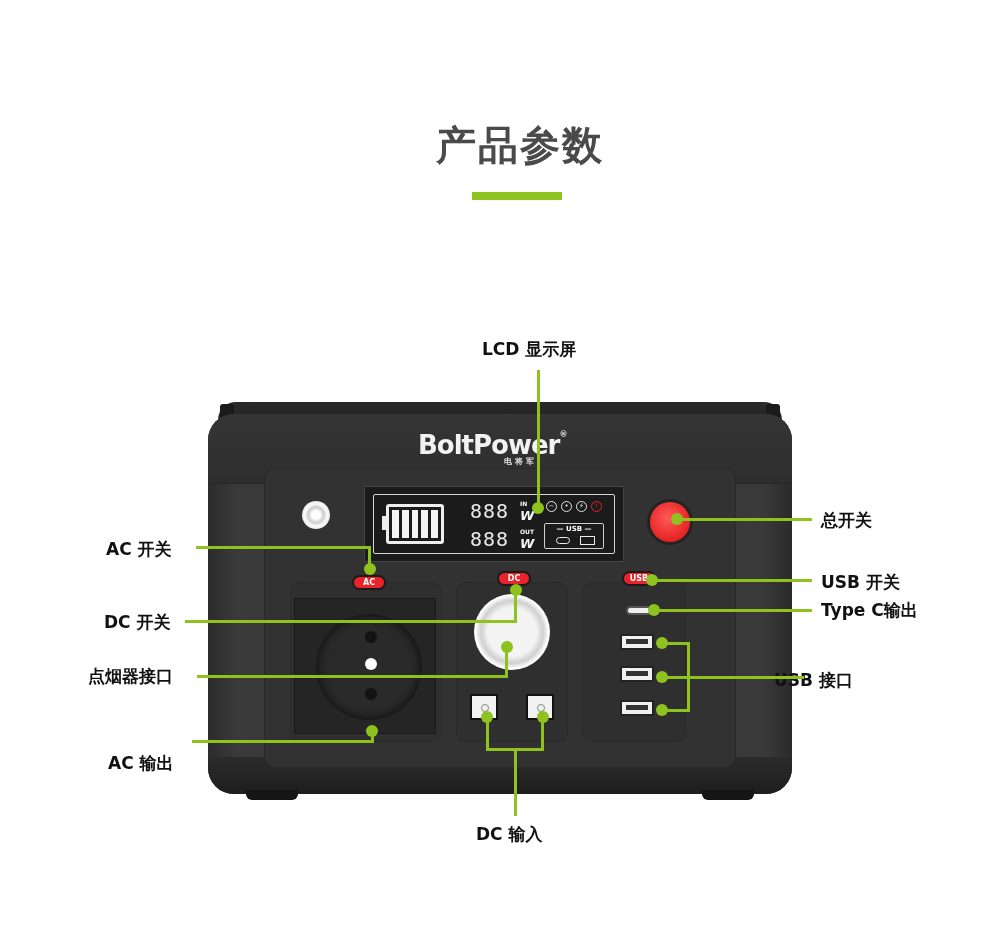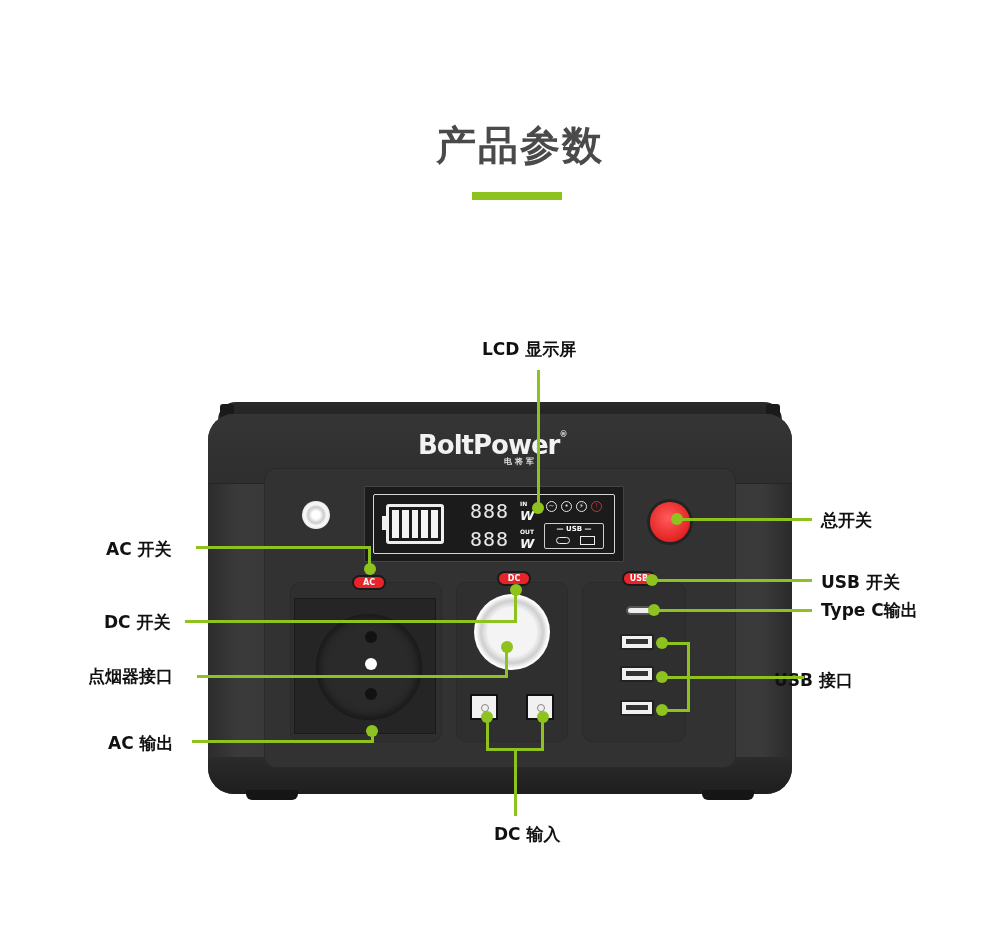--- a/index.html
+++ b/index.html
@@ -188,7 +188,7 @@
 <div class="g" style="left:505px; top:648px; width:3px; height:30px;"></div>
 <div class="dot" style="left:501px; top:641px;"></div>
 
-<div class="lbl" style="left:108px; top:732px;text-align:center;">AC 输出</div>
+<div class="lbl" style="left:108px; top:752px;text-align:center;">AC 输出</div>
 <div class="g" style="left:192px; top:740px; width:182px; height:3px;"></div>
 <div class="g" style="left:371px; top:730px; width:3px; height:13px;"></div>
 <div class="dot" style="left:366px; top:725px;"></div>

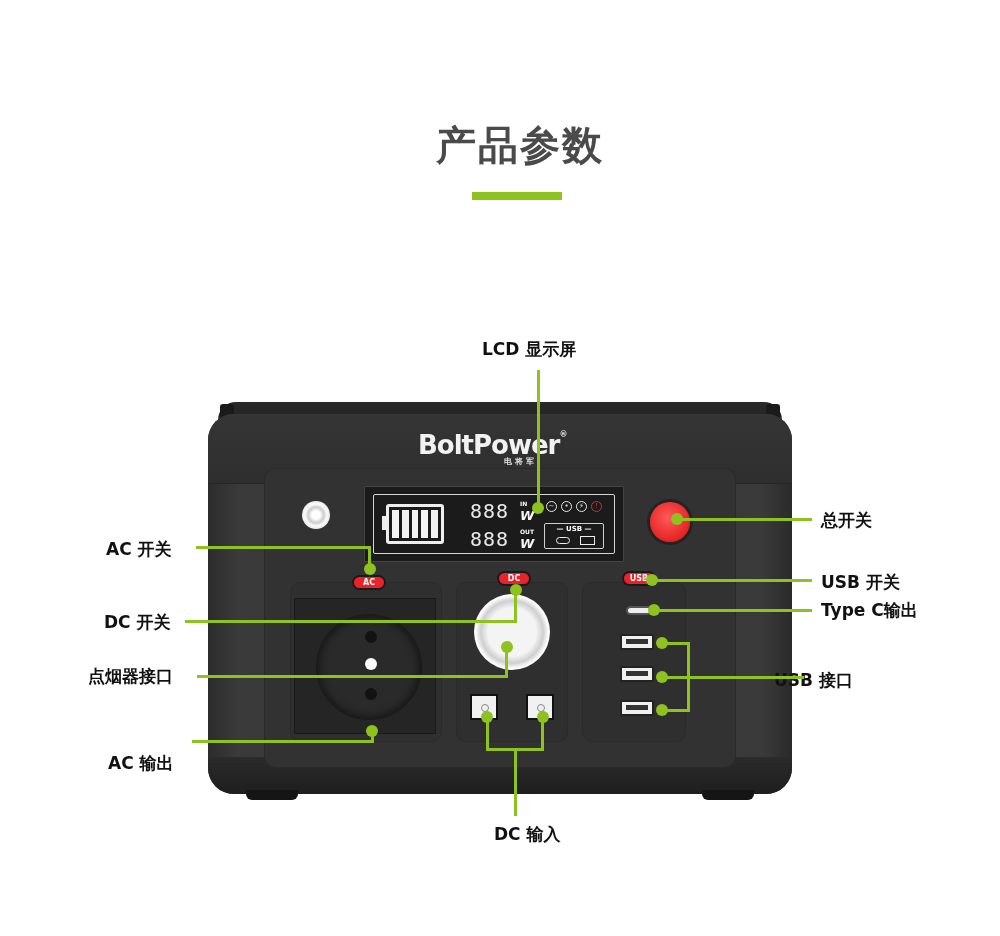--- a/index.html
+++ b/index.html
@@ -210,7 +210,7 @@
 <div class="dot" style="left:656px; top:671px;"></div>
 <div class="dot" style="left:656px; top:704px;"></div>
 
-<div class="lbl" style="left:476px; top:823px;margin-left:18px;">DC 输入</div>
+<div class="lbl" style="left:476px; top:823px;">DC 输入</div>
 <div class="g" style="left:486px; top:716px; width:3px; height:34px;"></div>
 <div class="g" style="left:541px; top:716px; width:3px; height:34px;"></div>
 <div class="g" style="left:486px; top:748px; width:58px; height:3px;"></div>

